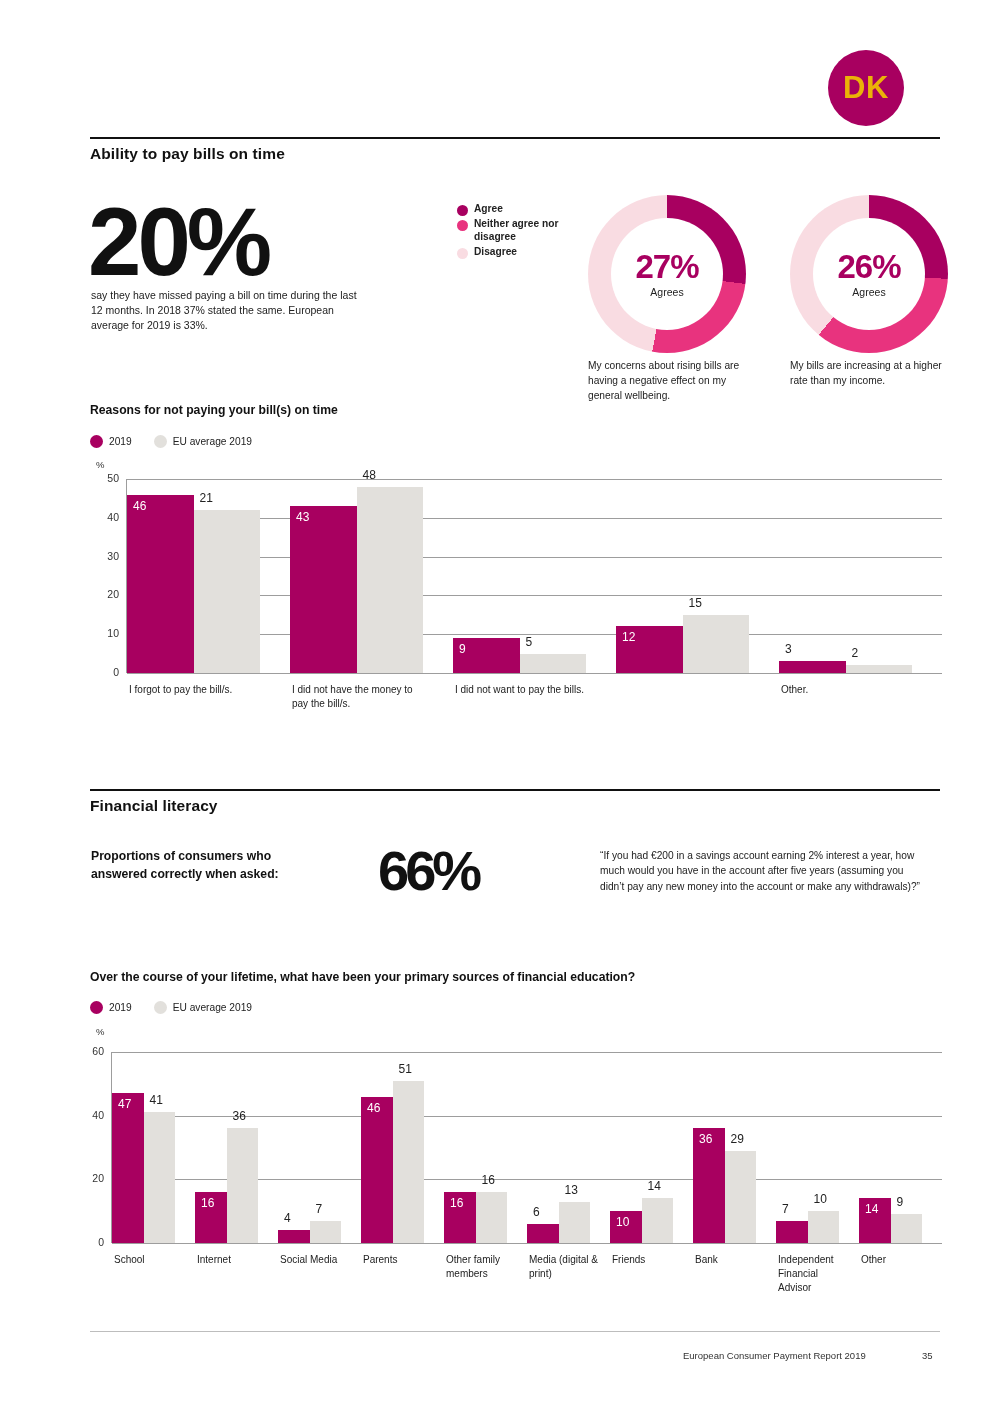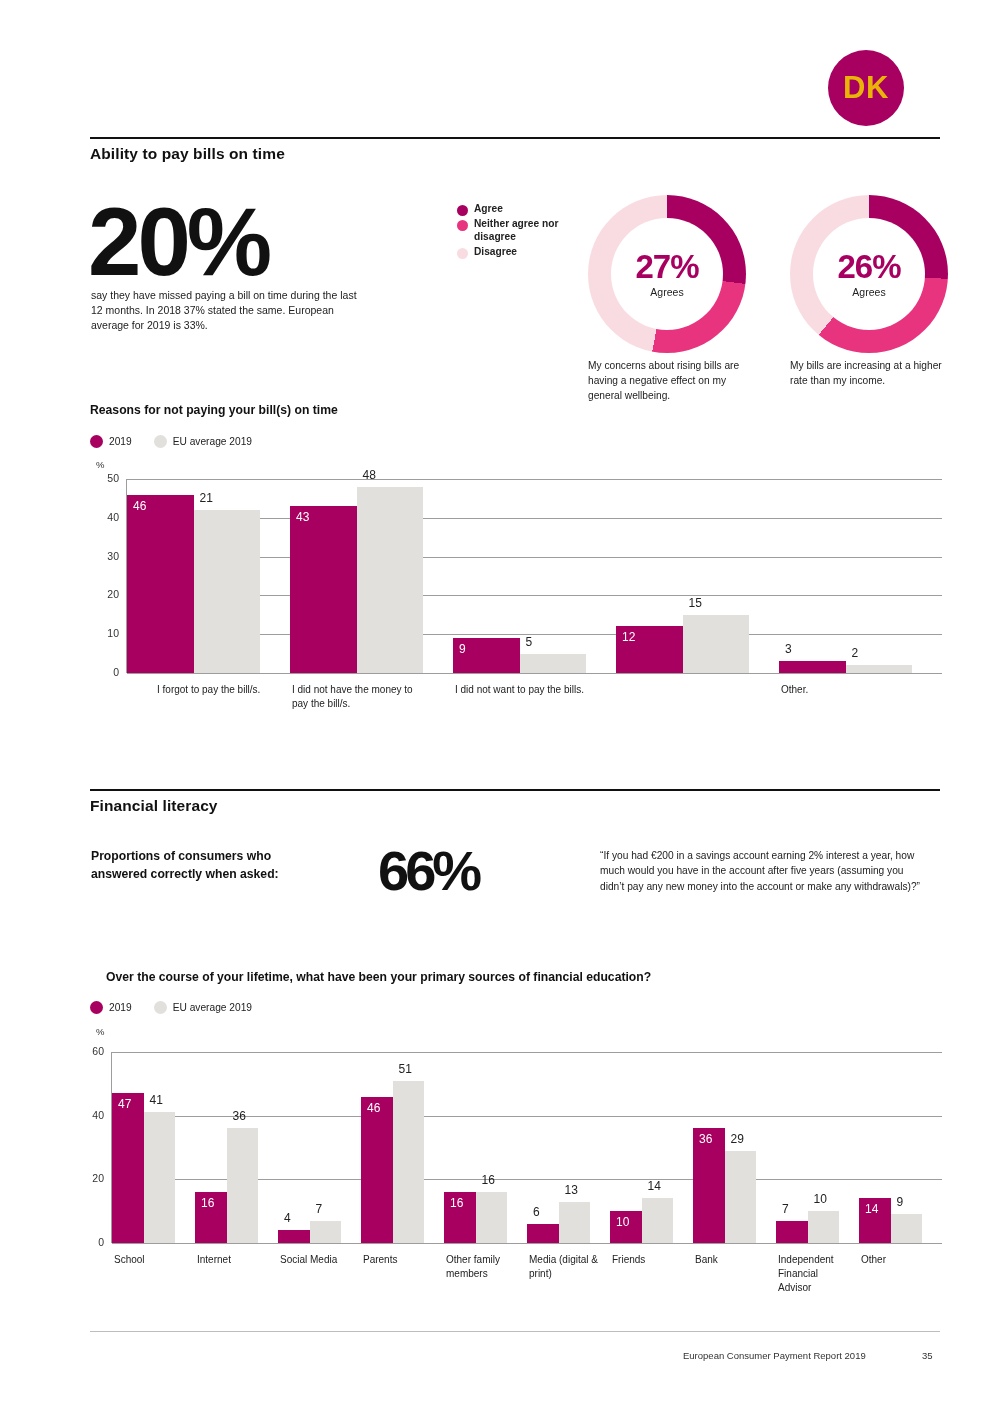--- a/index.html
+++ b/index.html
@@ -329,7 +329,7 @@
       <div class="bar-val inside" style="left: 6px; top: 19.52px;">46</div>
       <div class="bar series-b" style="left: 66.5px; width: 66.5px; height: 162.96px;"></div>
       <div class="bar-val outside" style="left: 72.5px; top: 12.04px;">21</div>
-      <div class="cat-label" style="left: 2px; top: 204px; width: 138px; margin-left: 28px;">I forgot to pay the bill/s.</div>
+      <div class="cat-label" style="left: 2px; top: 204px; width: 138px;">I forgot to pay the bill/s.</div>
       <div class="bar series-a" style="left: 163px; width: 66.5px; height: 166.84px;"></div>
       <div class="bar-val inside" style="left: 169px; top: 31.16px;">43</div>
       <div class="bar series-b" style="left: 229.5px; width: 66.5px; height: 186.24px;"></div>

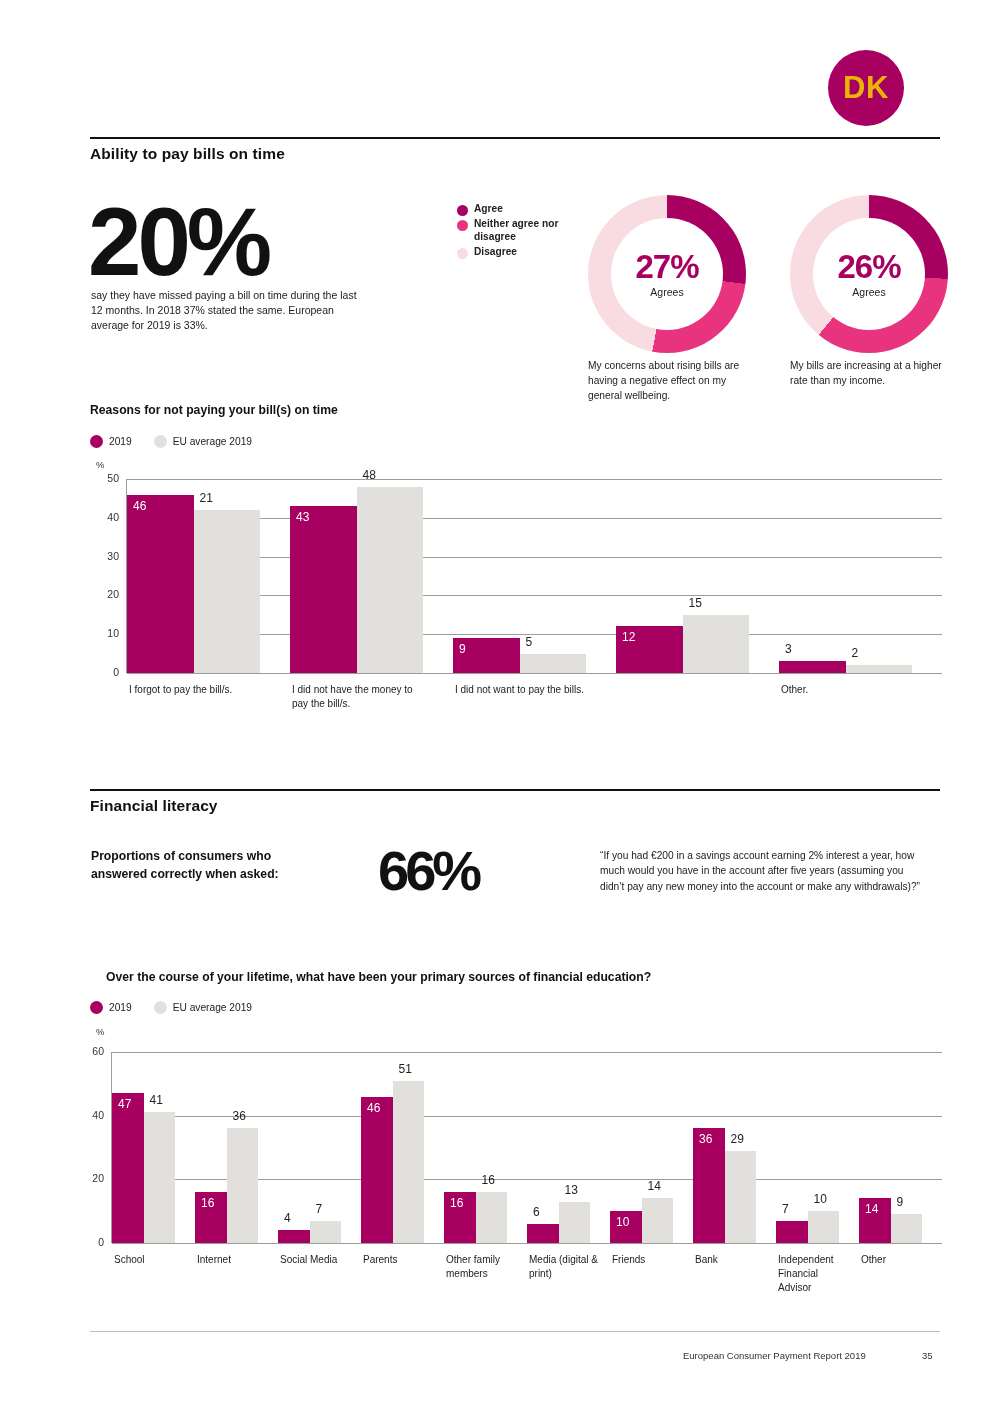--- a/index.html
+++ b/index.html
@@ -159,7 +159,7 @@
     color: #111111;
   }
   #chart1-title { left: 90px; top: 403px; }
-  #chart2-title { left: 106px; top: 970px; }
+  #chart2-title { left: 90px; top: 970px; }
 
   .chart-legend {
     position: absolute;

